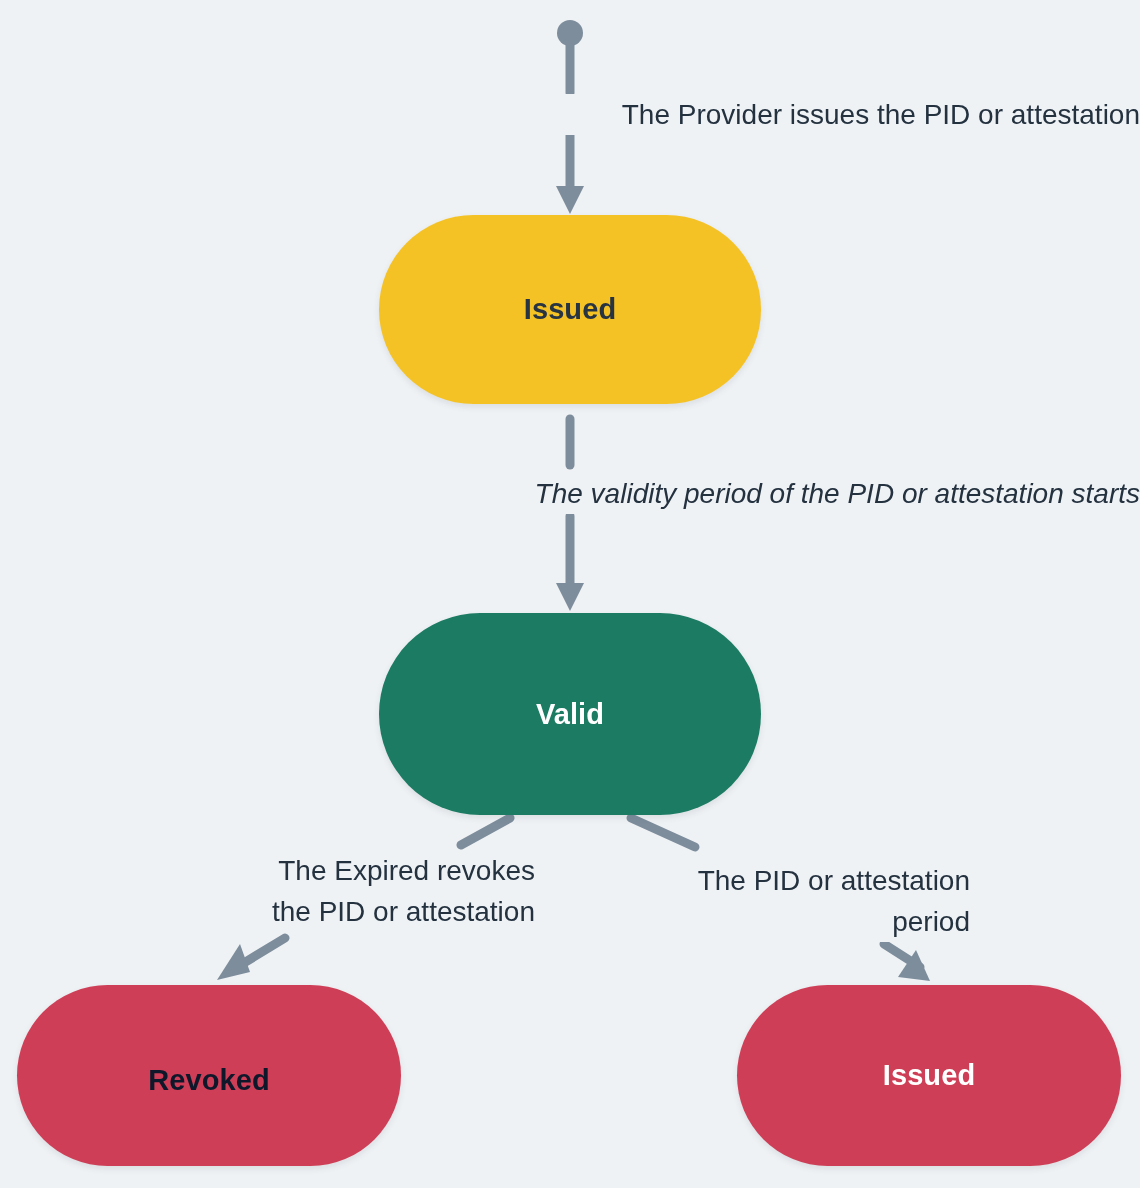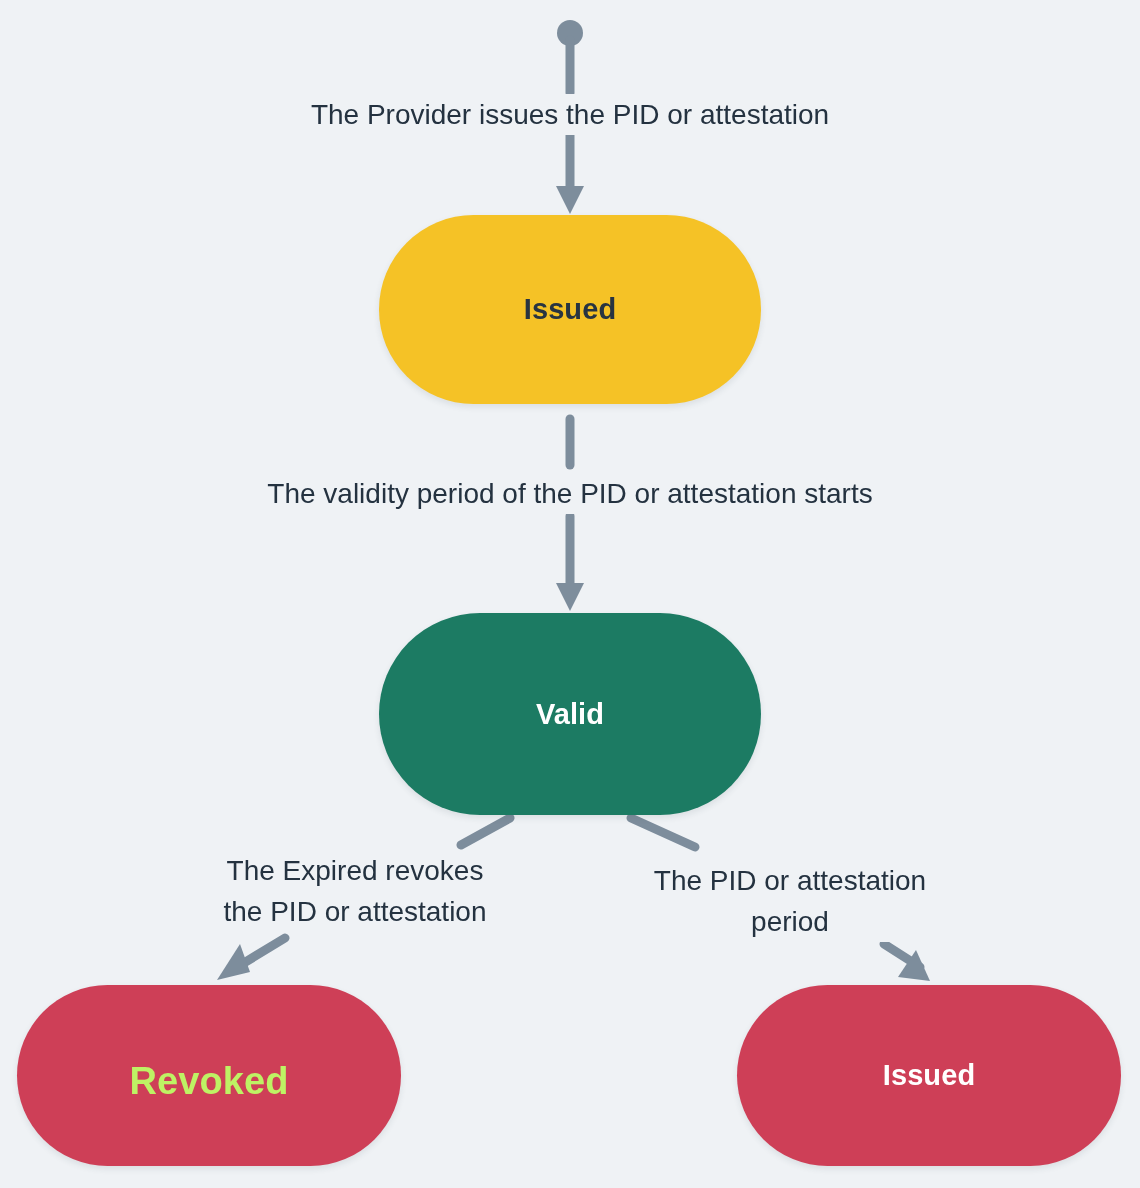--- a/index.html
+++ b/index.html
@@ -98,7 +98,7 @@
     line-height: 41px;
     white-space: nowrap;
     background: #eff2f5;
-    text-align: center;
+    text-align: right;
   }
   #edge-label-issue {
     left: 0;

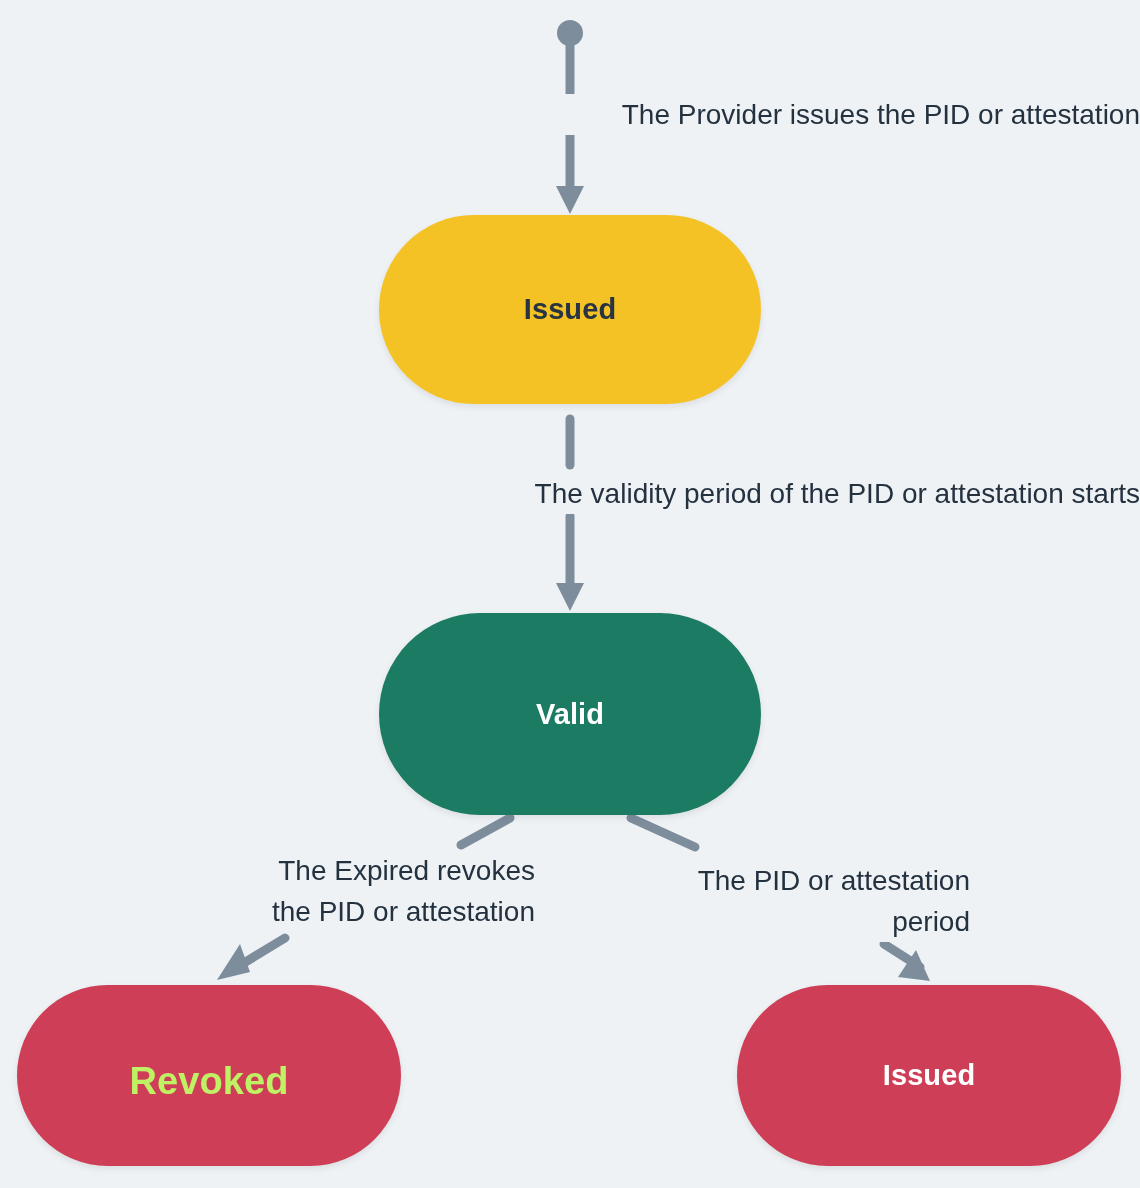--- a/index.html
+++ b/index.html
@@ -109,6 +109,7 @@
     left: 0;
     top: 473px;
     width: 1140px;
+    font-style: italic;
   }
   #edge-label-revoke {
     left: 175px;

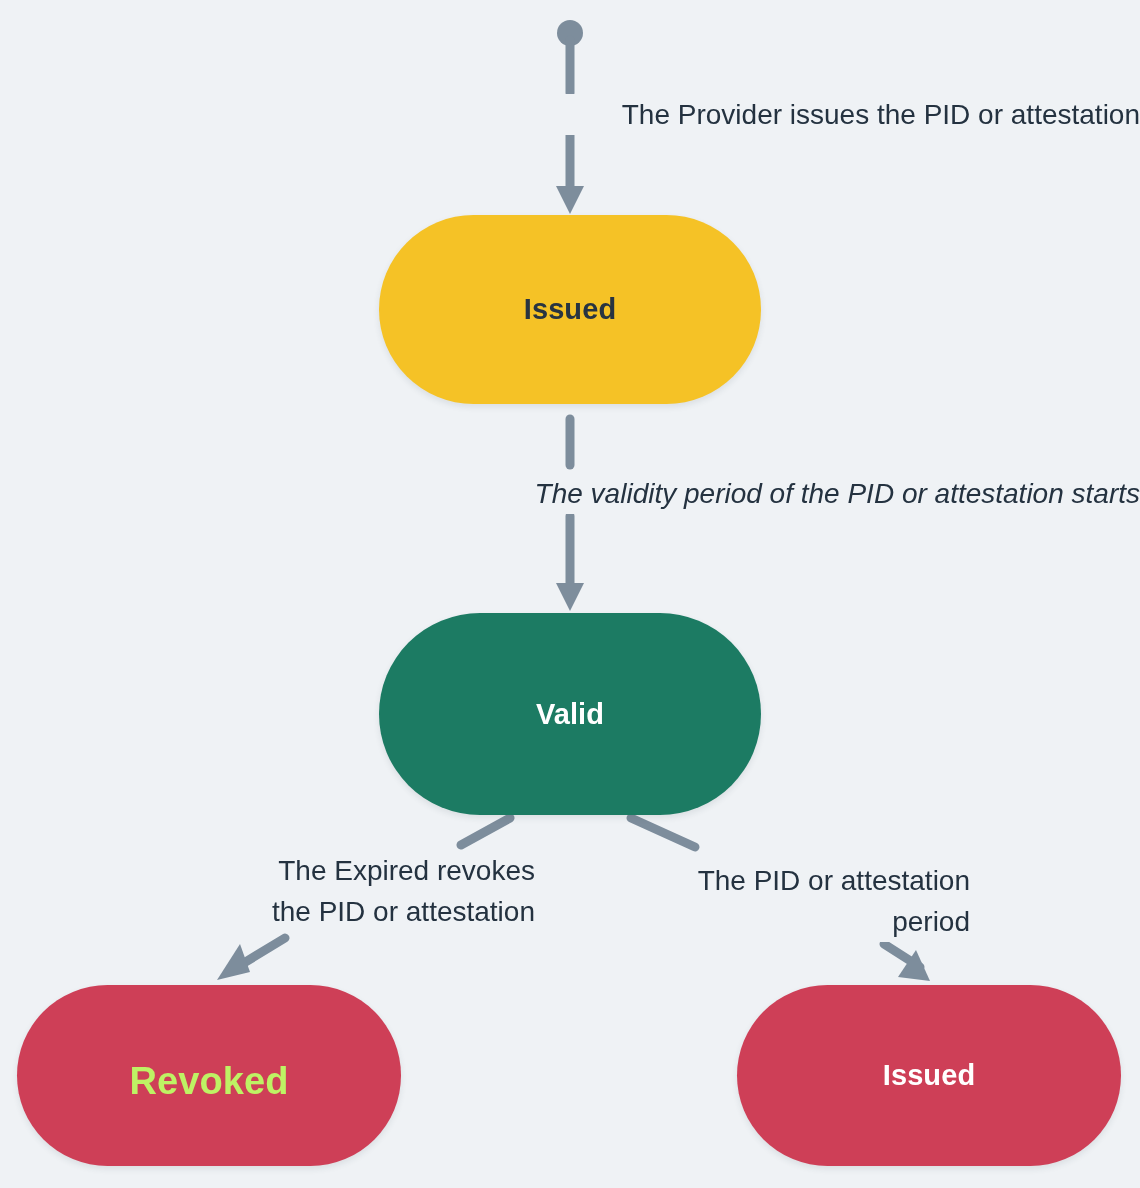--- a/index.html
+++ b/index.html
@@ -75,8 +75,8 @@
     background: #ce3f57;
   }
   #node-revoked .state-label {
-    color: #bef264;
-    font-size: 38px;
+    color: #0f172a;
+    font-size: 29px;
     margin-top: 10px;
   }
   #node-expired {

